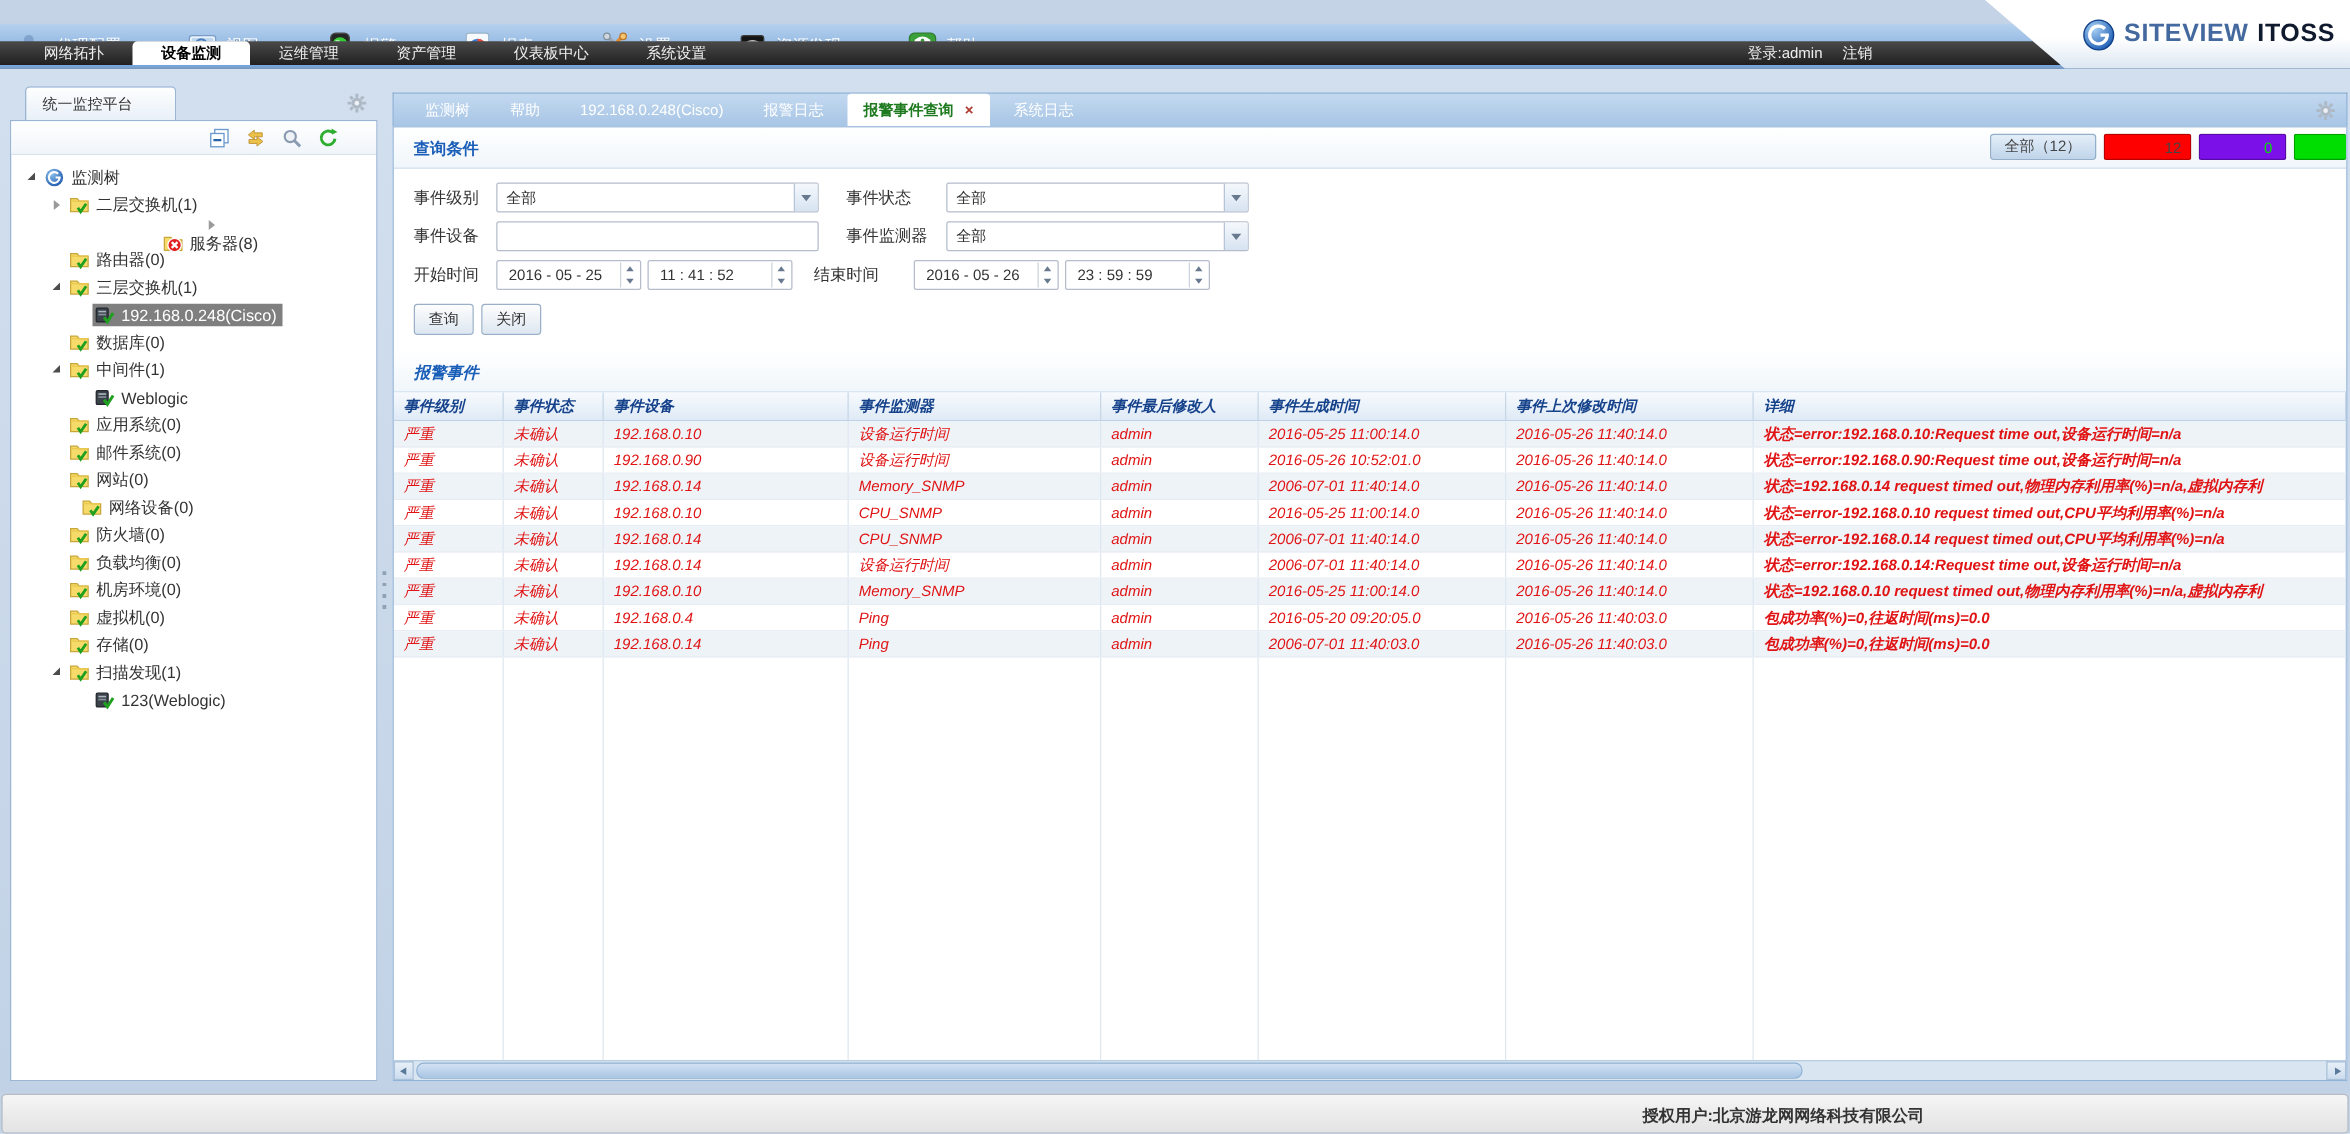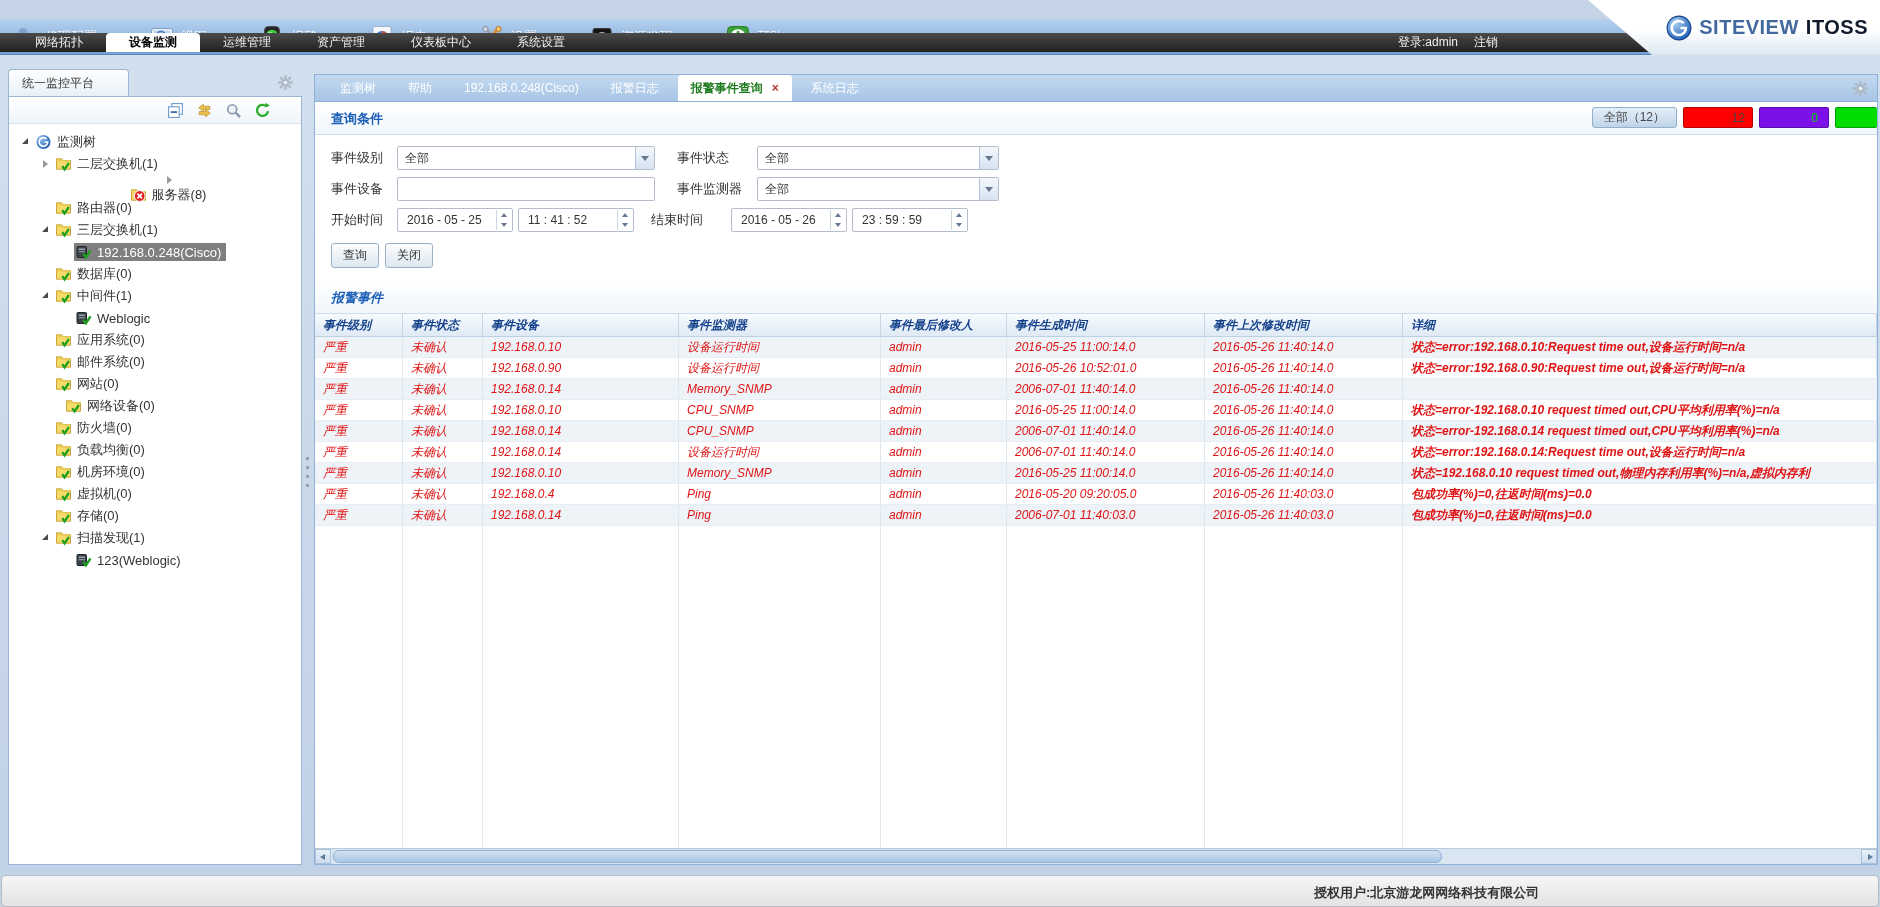--- a/index.html
+++ b/index.html
@@ -30,7 +30,7 @@
   
   .sidebar { position:absolute; left:8px; top:14px; width:294px; bottom:9px; display:flex; flex-direction:column; }
   .side-tabbar { height:27px; position:relative; }
-  .side-tab { display:inline-block; margin-left:0; height:27px; line-height:26px; padding:0 34px 0 13px; background:linear-gradient(#fefefe,#e8f0f8); border:1px solid #9ab6d4; border-bottom:none; border-radius:4px 4px 0 0; color:#333; cursor:pointer; }
+  .side-tab { display:inline-block; margin-left:12px; height:27px; line-height:26px; padding:0 34px 0 13px; background:linear-gradient(#fefefe,#e8f0f8); border:1px solid #9ab6d4; border-bottom:none; border-radius:4px 4px 0 0; color:#333; cursor:pointer; }
   .side-gear { position:absolute; right:8px; top:5px; width:17px; height:17px; cursor:pointer; }
   .side-gear svg,.main-gear svg { width:17px; height:17px; display:block; }
   .side-body { flex:1; background:#fff; border:1px solid #9ab6d4; display:flex; flex-direction:column; overflow:hidden; }

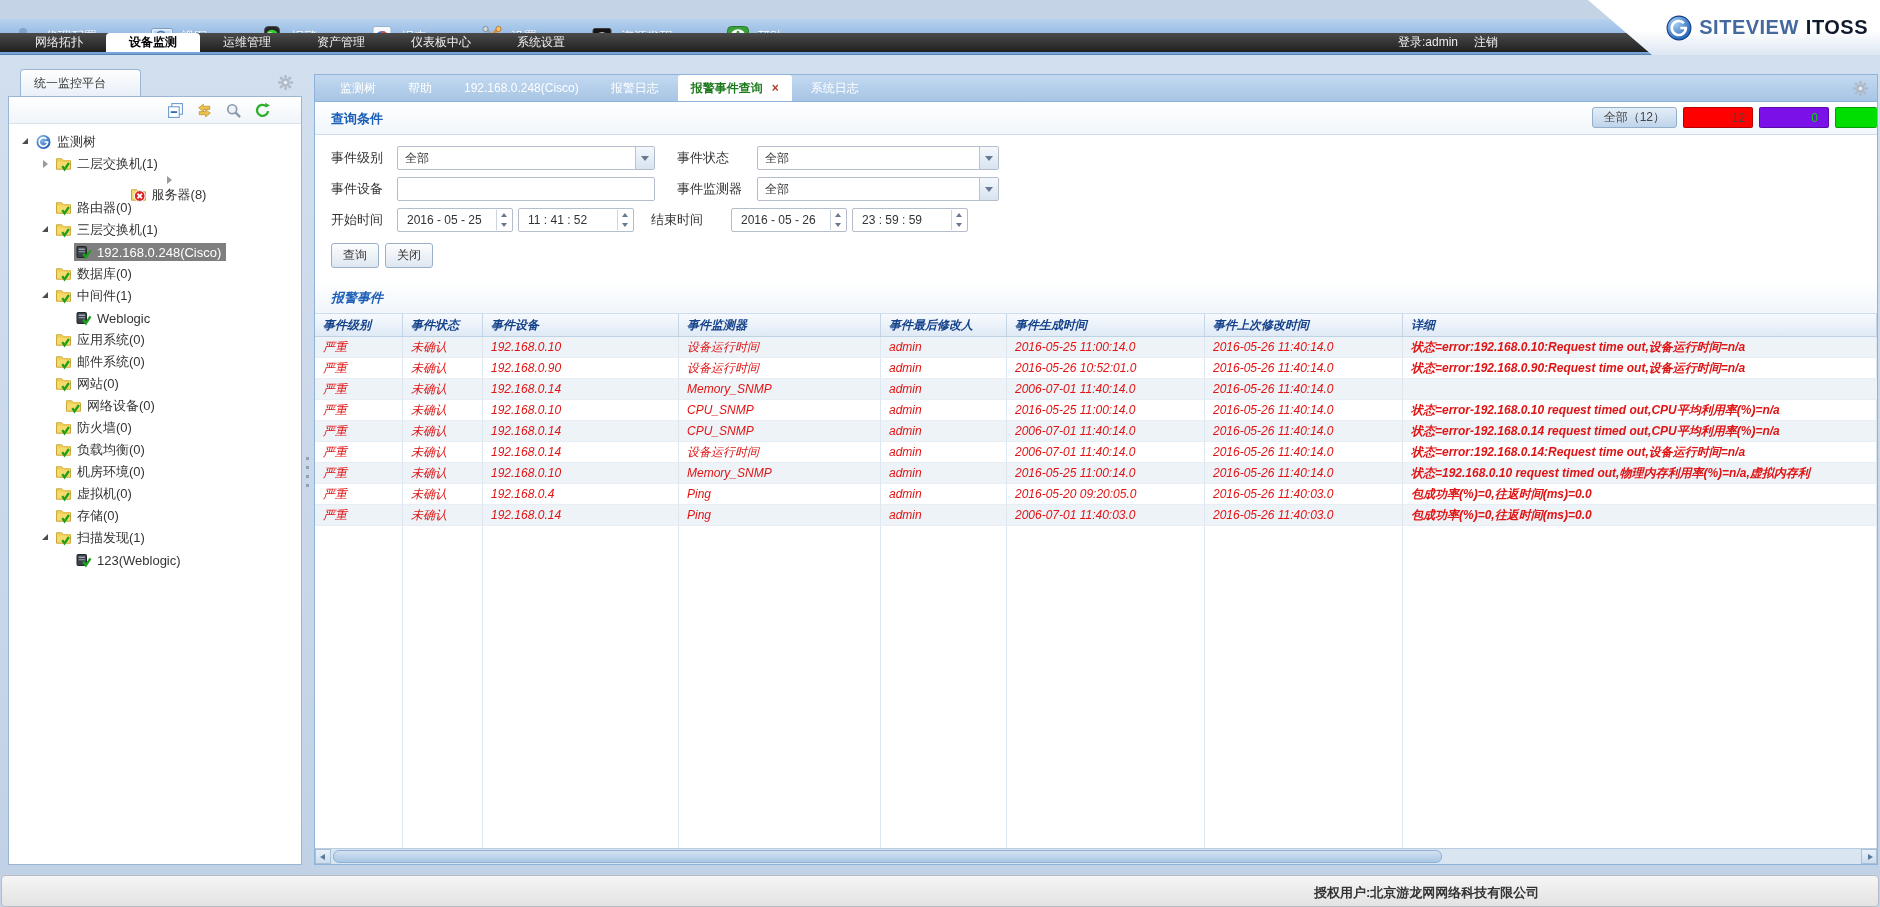--- a/index.html
+++ b/index.html
@@ -712,6 +712,7 @@
               <div class="cell">admin</div>
               <div class="cell">2006-07-01 11:40:14.0</div>
               <div class="cell">2016-05-26 11:40:14.0</div>
+              <div class="cell detail">状态=192.168.0.14 request timed out,物理内存利用率(%)=n/a,虚拟内存利</div>
             </div>
             <div class="grid grid-row">
               <div class="cell">严重</div>

